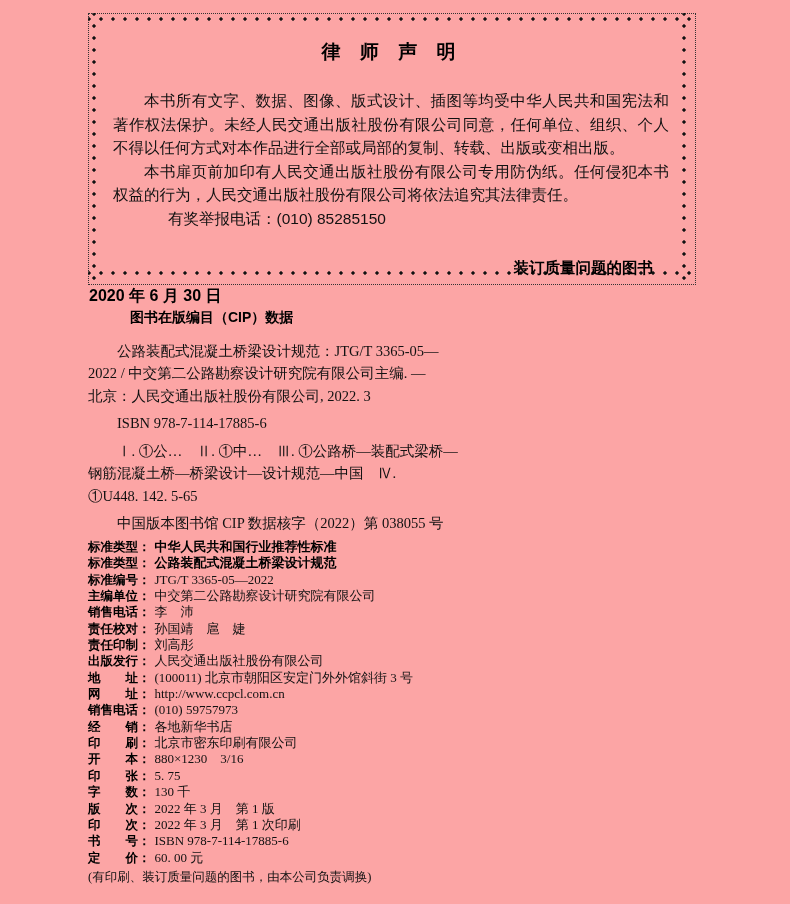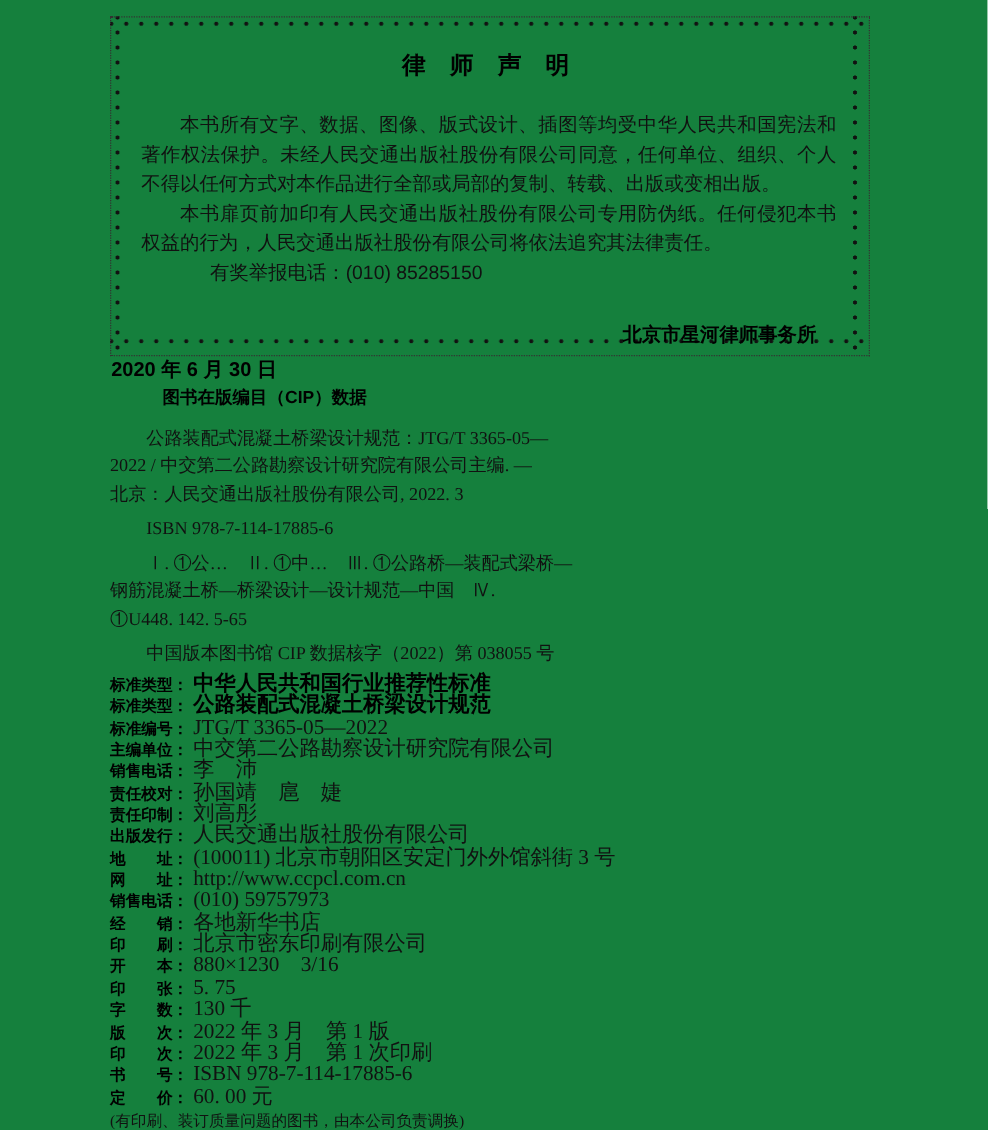--- a/index.html
+++ b/index.html
@@ -4,7 +4,7 @@
 <style>
   html,body { margin:0; padding:0; background:#ffffff; }
   .page {
-    position:relative; width:790px; height:904px; background:#15803d;
+    position:relative; width:790px; height:904px; background:#fca5a5;
     color:#1a1a1a; overflow:hidden;
     font-family:"Liberation Serif", serif;
   }

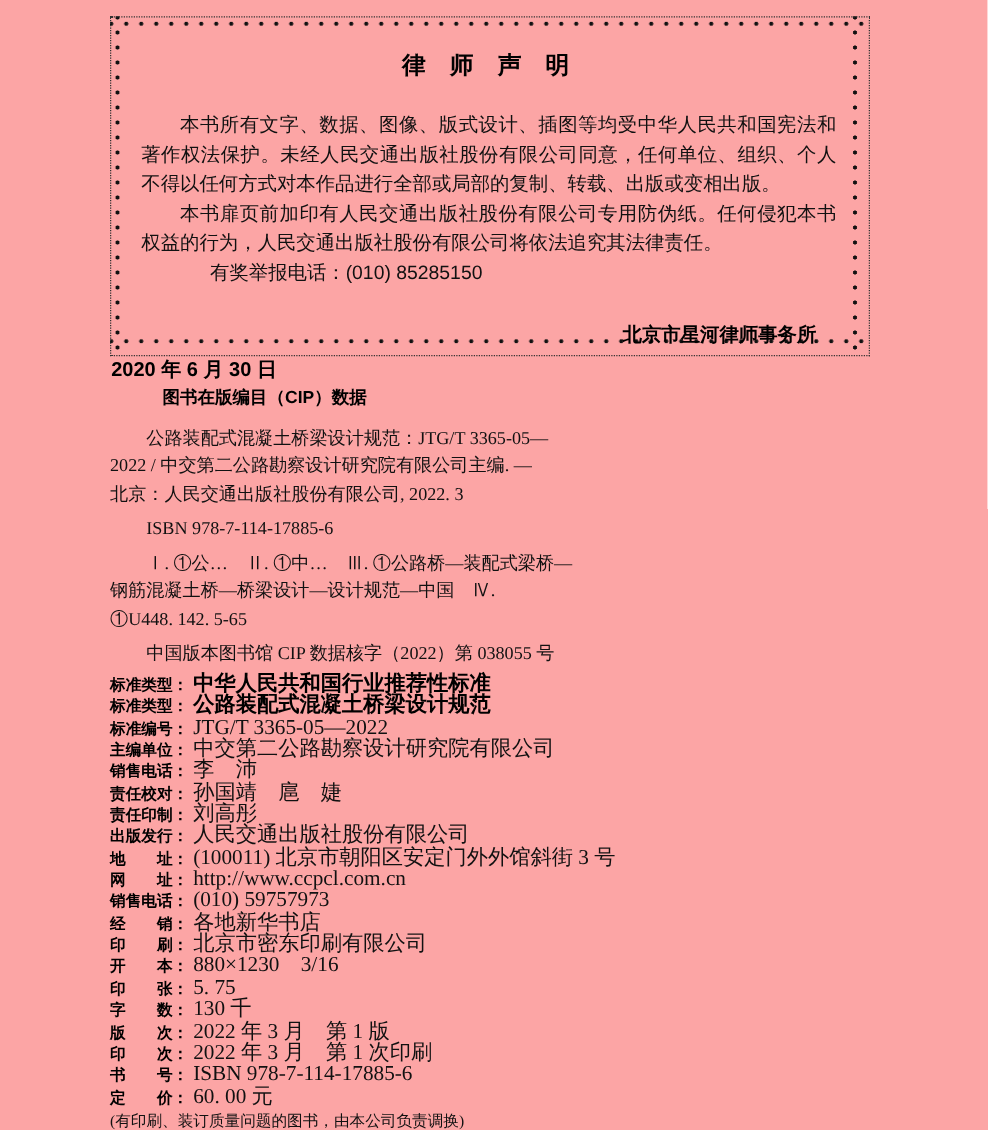--- a/index.html
+++ b/index.html
@@ -91,7 +91,7 @@
       <p class="law-p">本书扉页前加印有人民交通出版社股份有限公司专用防伪纸。任何侵犯本书权益的行为，人民交通出版社股份有限公司将依法追究其法律责任。</p>
       <div class="law-hotline">有奖举报电话：(010) 85285150</div>
     </div>
-    <div class="law-sign">北京市星河律师事务所</div>
+    <div class="law-sign">装订质量问题的图书</div>
     <div class="law-date">2020 年 6 月 30 日</div>
   </div>
 

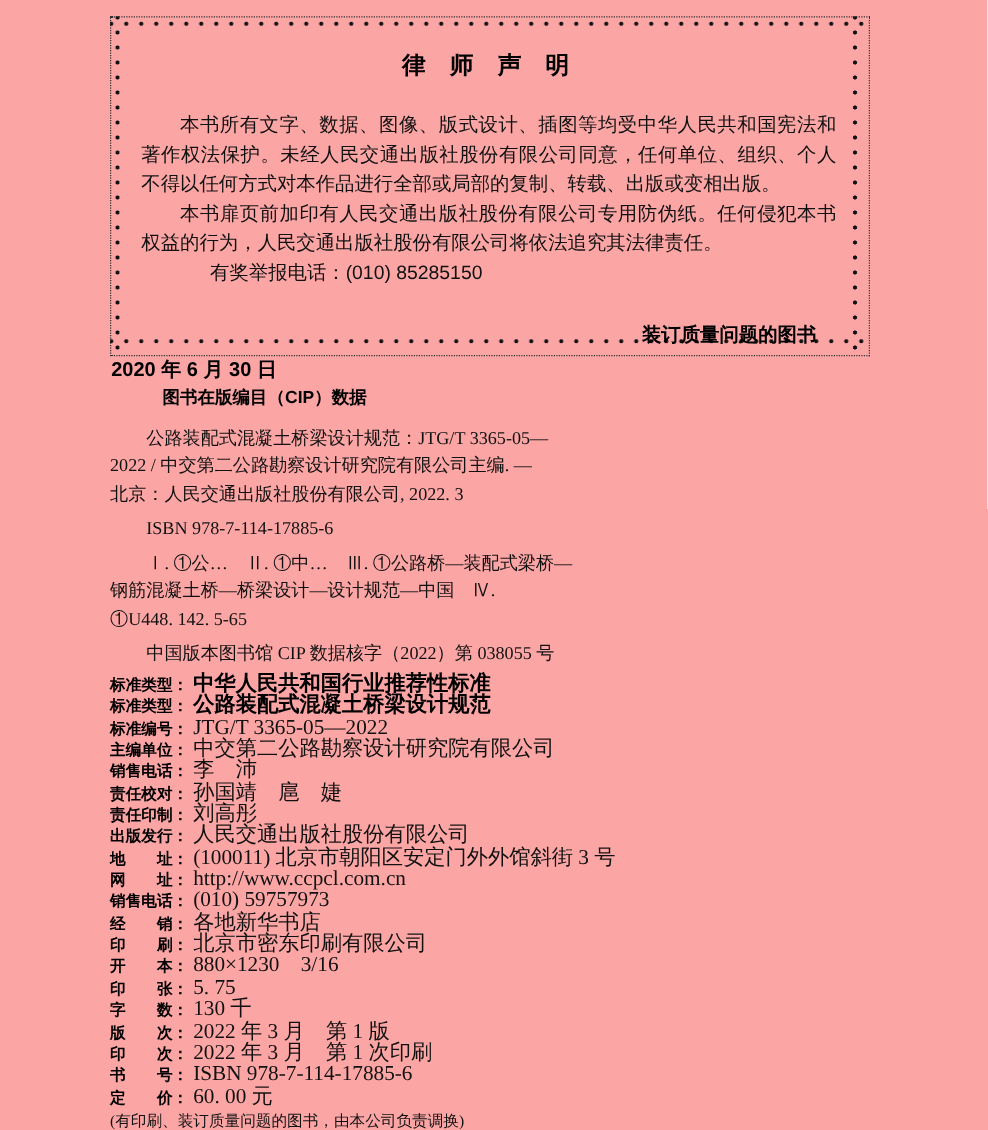--- a/index.html
+++ b/index.html
@@ -69,7 +69,7 @@
     font-size:12.5px; color:#000; flex:0 0 auto;
   }
   .colo-val {
-    font-family:"Liberation Serif", serif; font-size:17px; color:#111; margin-left:4px;
+    font-family:"Liberation Serif", serif; font-size:13px; color:#111; margin-left:4px;
   }
   .colo-val.bold-sans {
     font-family:"Liberation Sans", sans-serif; font-weight:bold; color:#000;

